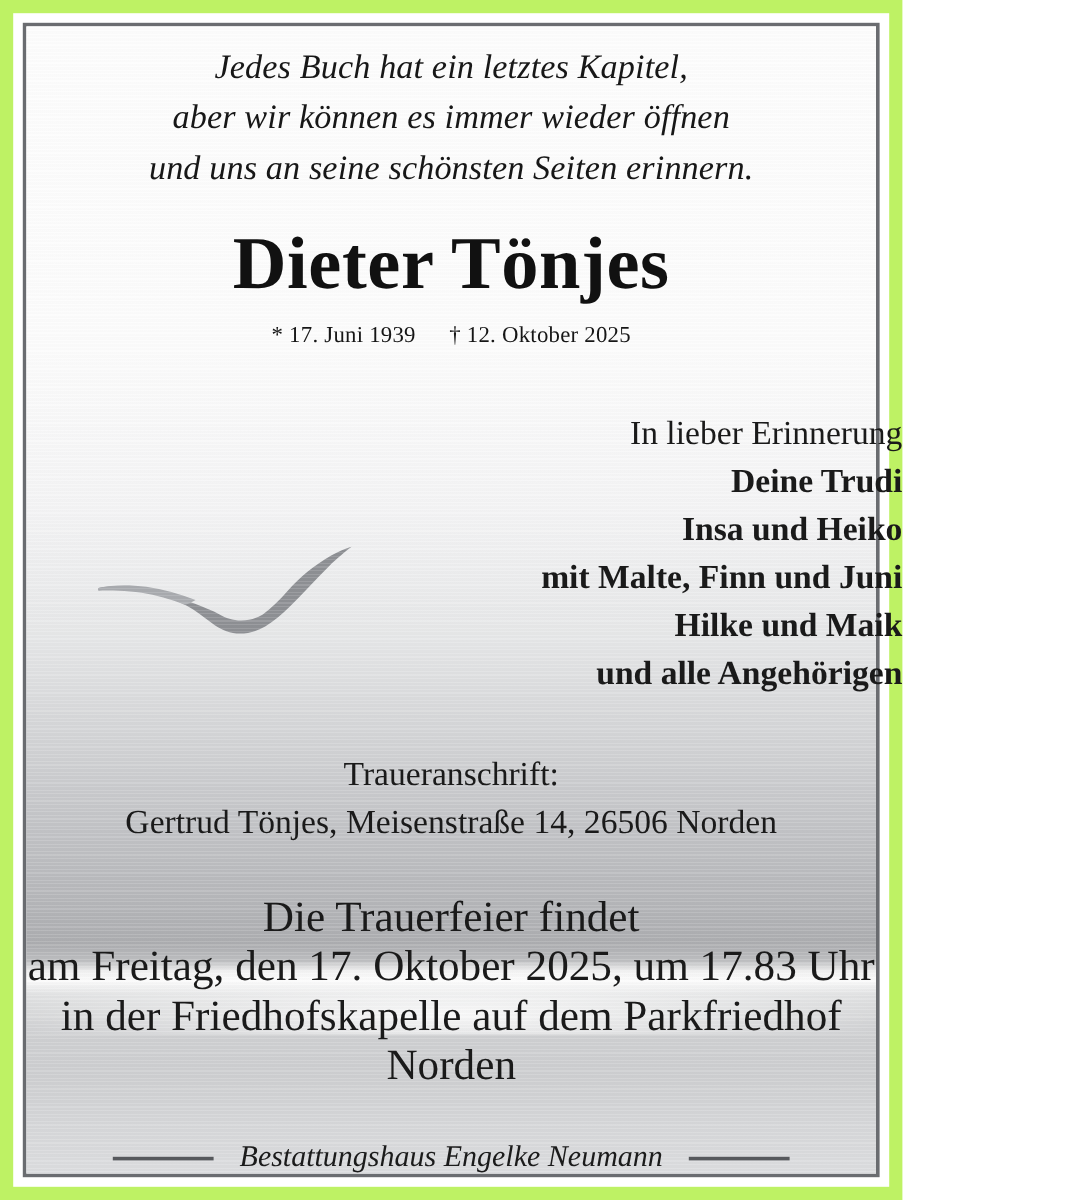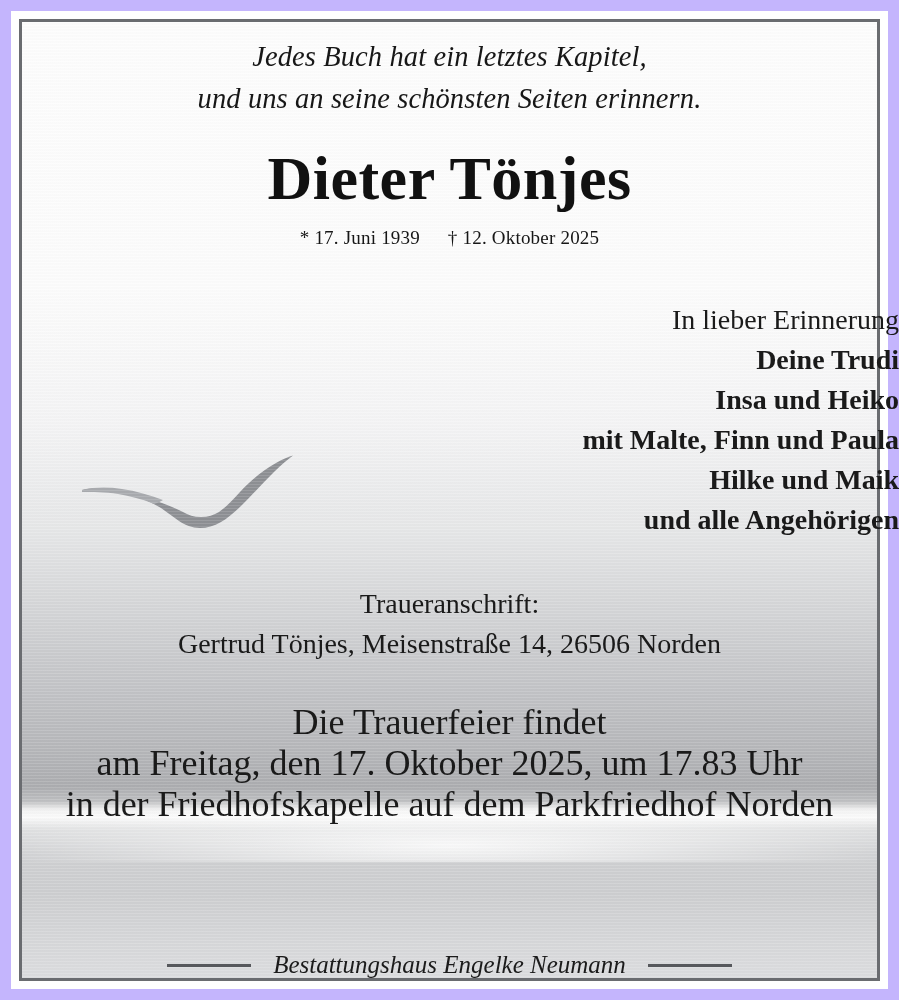--- a/index.html
+++ b/index.html
@@ -10,10 +10,10 @@
 
   #notice {
     position: relative;
-    width: 899px;
+    width: 752px;
     height: 1000px;
     overflow: hidden;
-    background: #c4b5fd;
+    background: #bef264;
     font-family: "Liberation Serif", "DejaVu Serif", serif;
     box-sizing: border-box;
   }

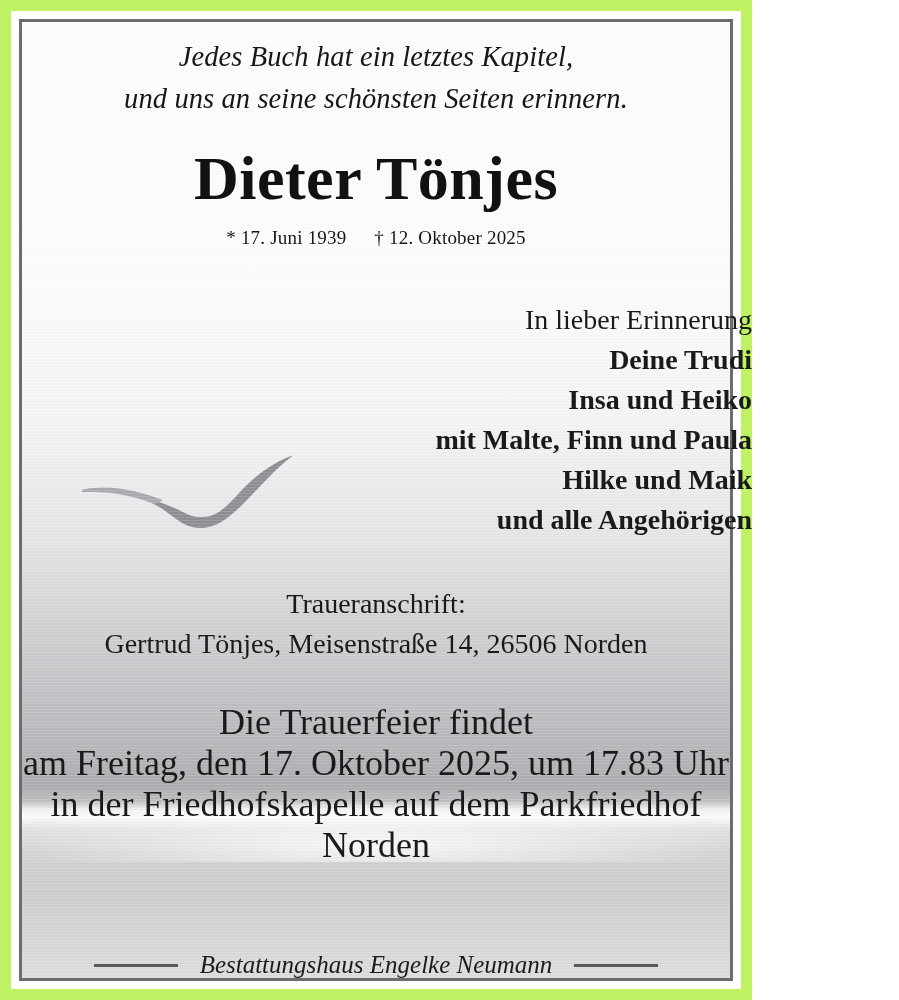--- a/index.html
+++ b/index.html
@@ -235,6 +235,7 @@
 
     <div class="epigraph">
       <div>Jedes Buch hat ein letztes Kapitel,</div>
+      <div>aber wir können es immer wieder öffnen</div>
       <div>und uns an seine schönsten Seiten erinnern.</div>
     </div>
 

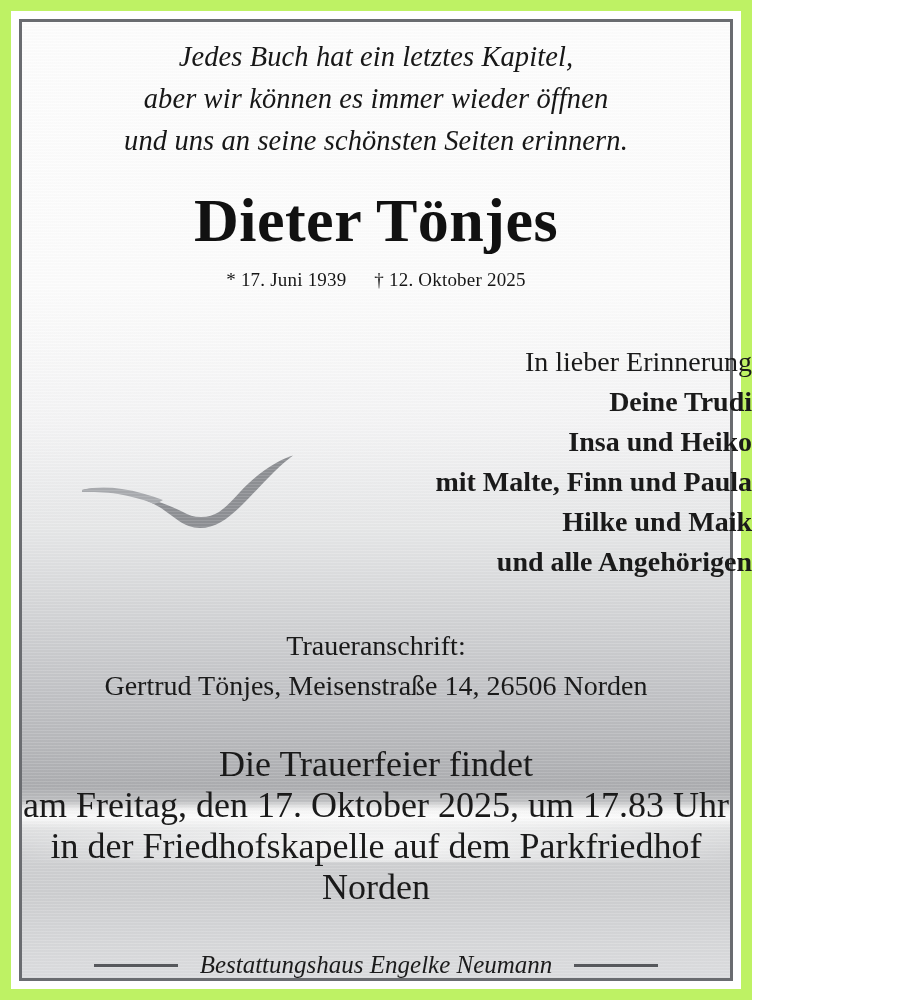--- a/index.html
+++ b/index.html
@@ -253,7 +253,7 @@
       <div class="memory-intro">In lieber Erinnerung</div>
       <div class="bold">Deine Trudi</div>
       <div class="bold">Insa und Heiko</div>
-      <div class="bold">mit Malte, Finn und Paula</div>
+      <div class="bold">mit Malte, Finn und Juni</div>
       <div class="bold">Hilke und Maik</div>
       <div class="bold">und alle Angehörigen</div>
     </div>

